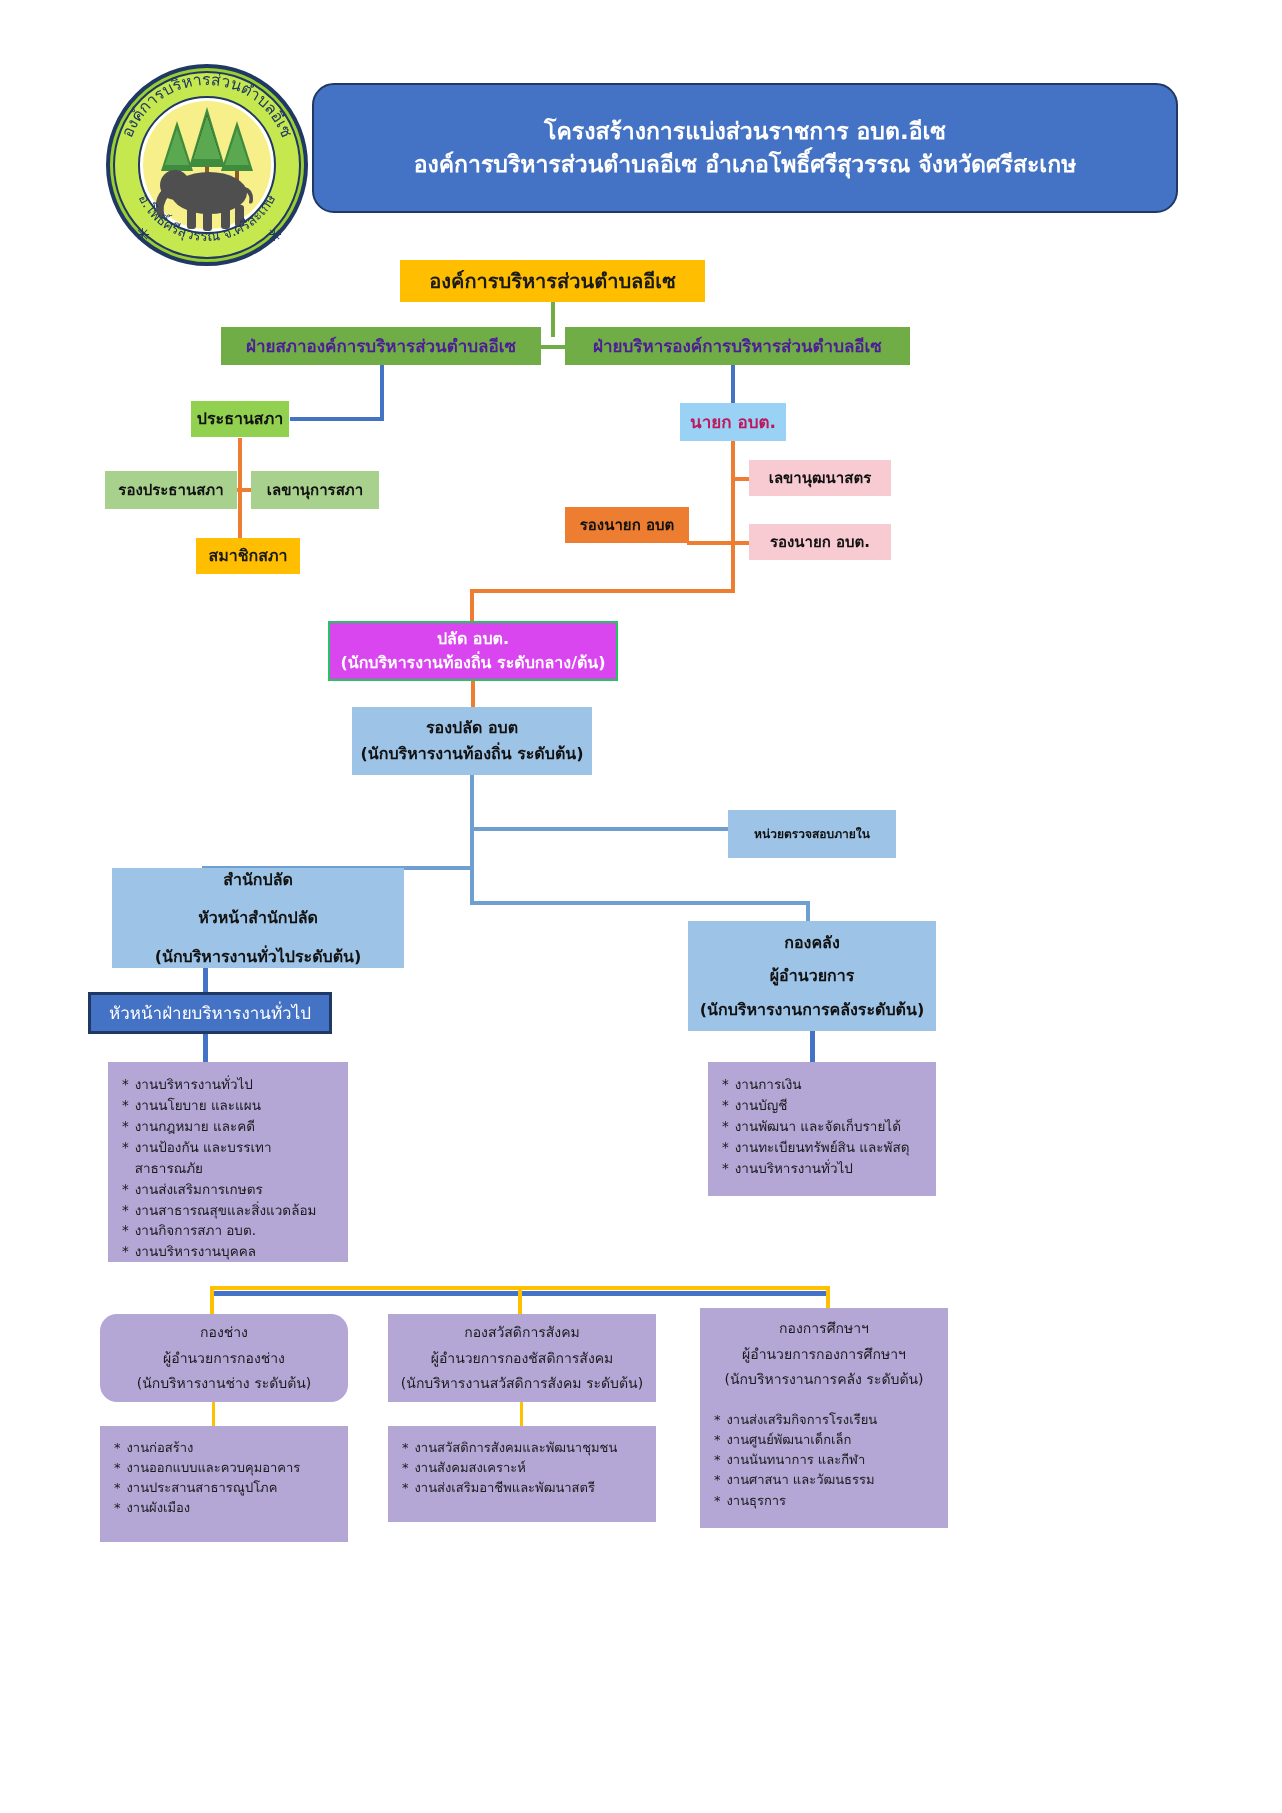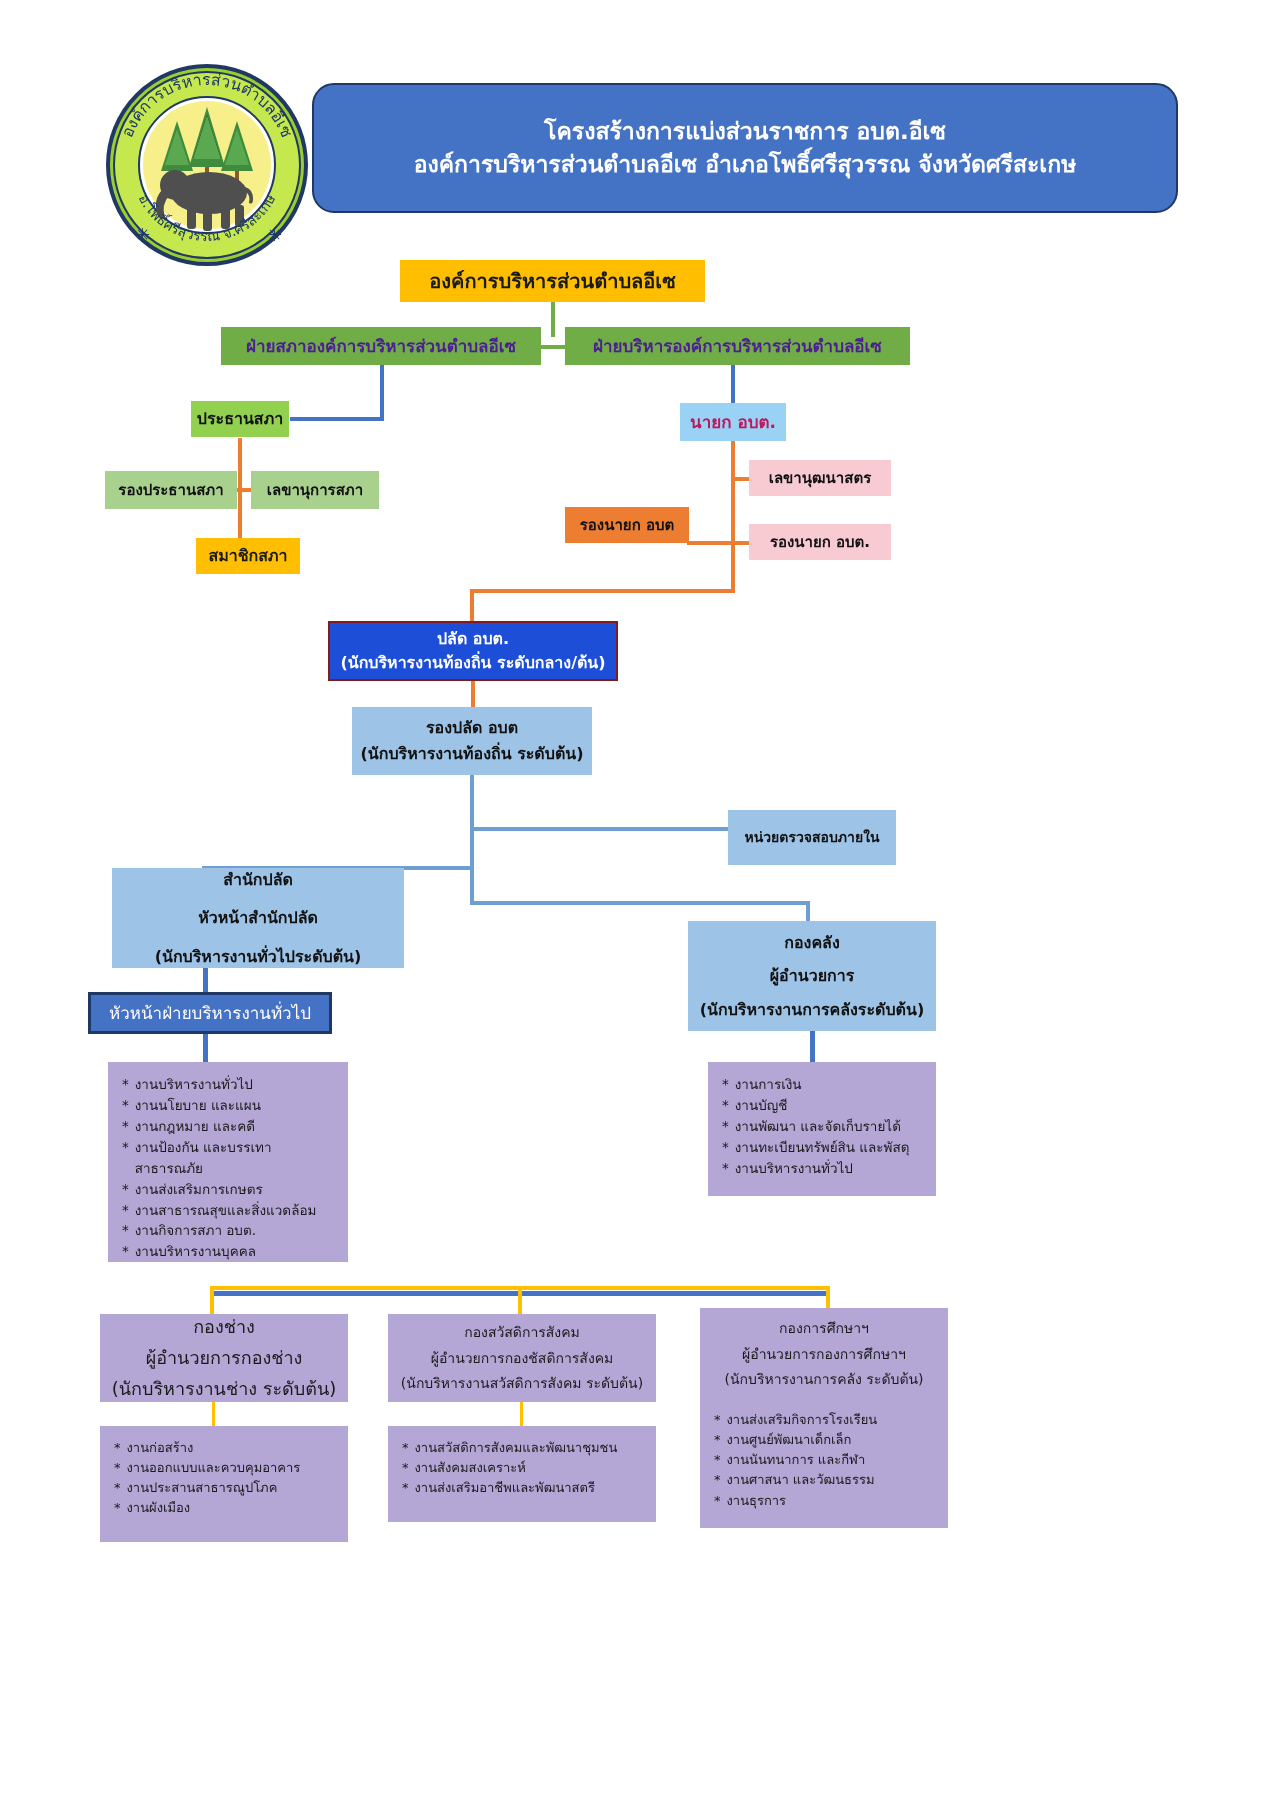--- a/index.html
+++ b/index.html
@@ -20,7 +20,7 @@
   .c-skyblue{background:#9ad2f5;color:#be185d;}
   .c-pink{background:#f8cbd3;color:#111111;}
   .c-orange{background:#ed7d31;color:#111111;}
-  .c-dkblue{background:#1d4ed8;border:2px solid #7f1d1d;color:#ffffff;}
+  .c-dkblue{background:#d946ef;border:2px solid #22c55e;color:#ffffff;}
   .c-dkblue2{background:#4472c4;border:3px solid #1f3864;color:#ffffff;}
   .c-purple{background:#b4a7d6;color:#1a1a1a;}
   .list{align-items:flex-start;justify-content:flex-start;text-align:left;

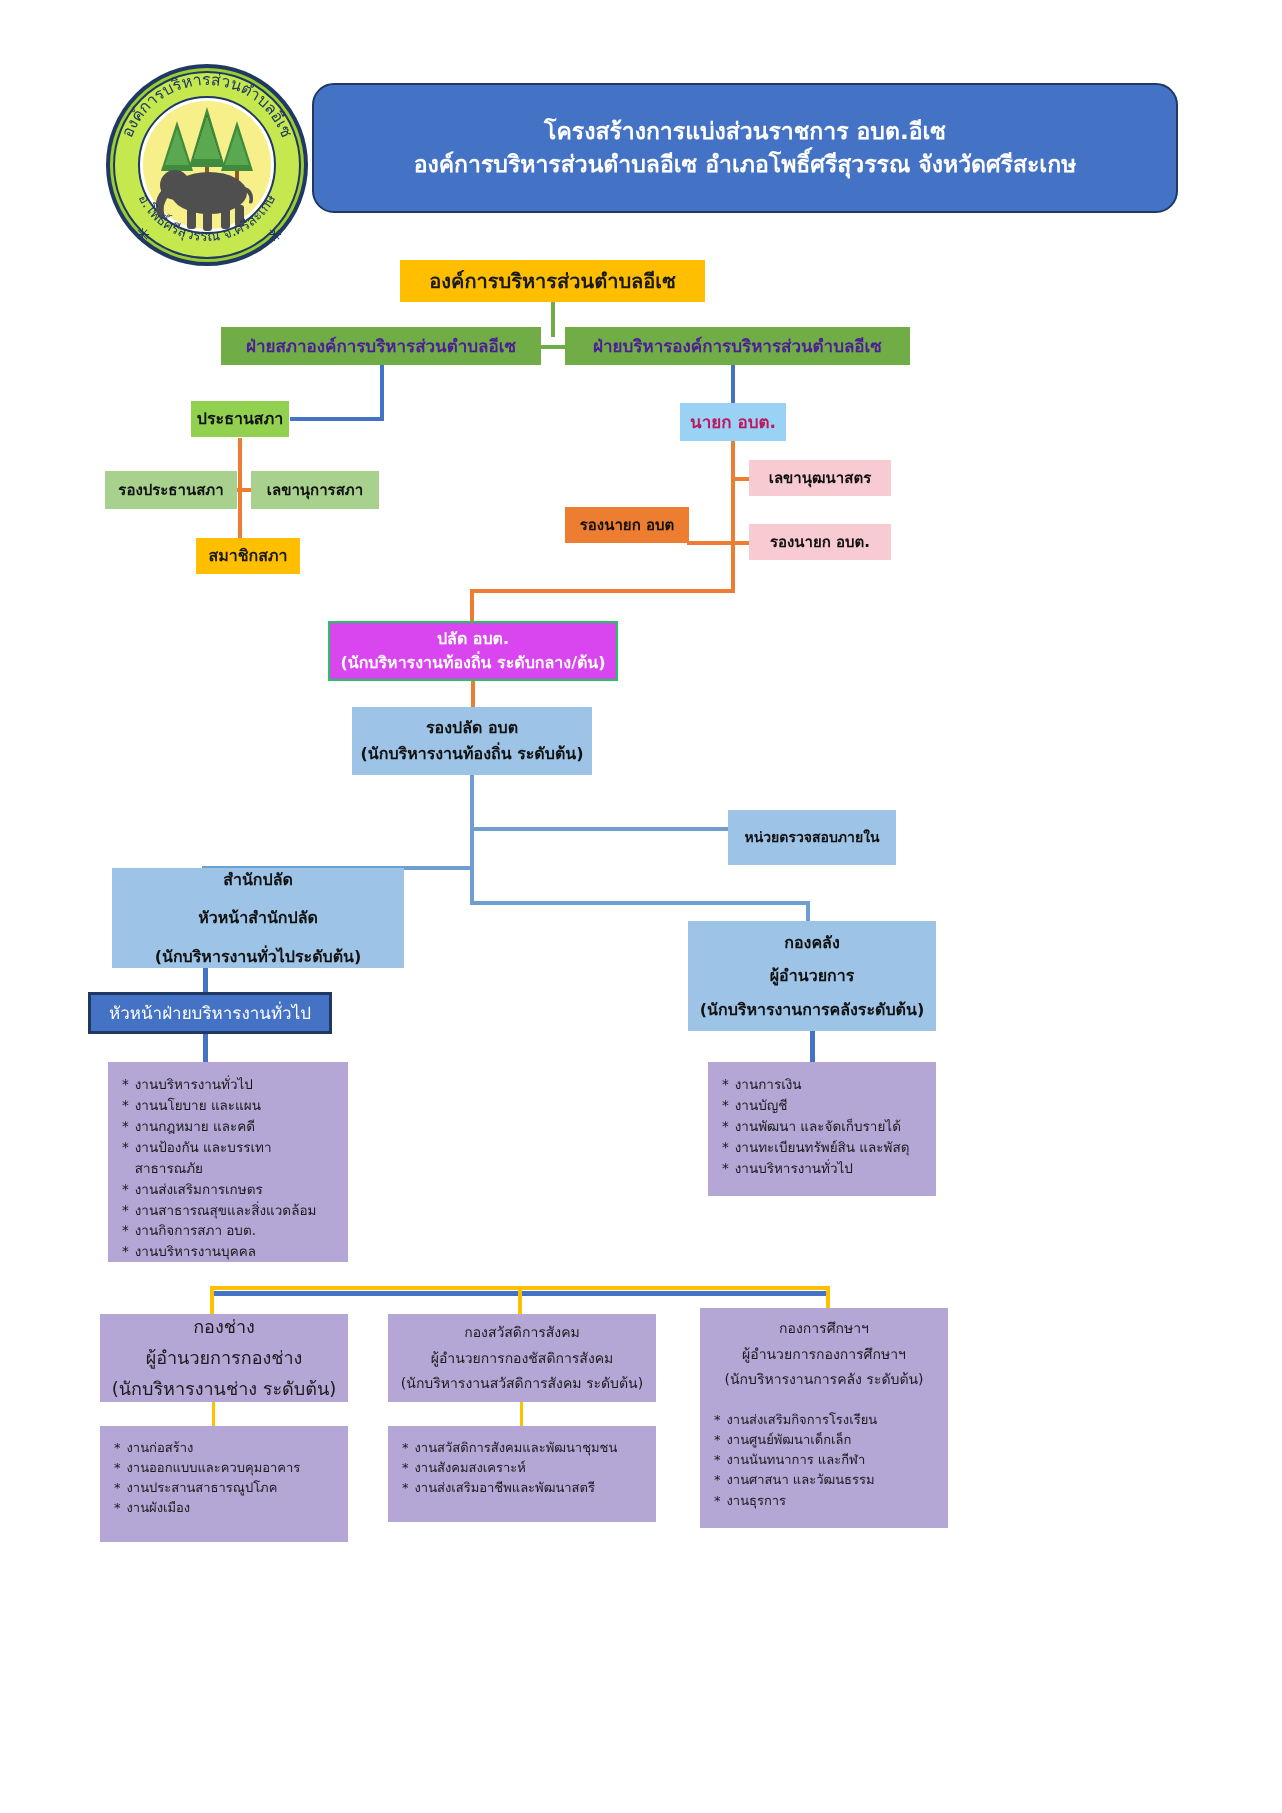--- a/index.html
+++ b/index.html
@@ -167,7 +167,7 @@
   <div class="ln" style="left:470px;top:901px;width:340px;height:4px;background:#6e9fd0;"></div>
   <div class="ln" style="left:806px;top:901px;width:4px;height:20px;background:#6e9fd0;"></div>
 
-  <div class="box c-blue" style="left:728px;top:810px;width:168px;height:55px;font-size:14px;font-weight:bold;">
+  <div class="box c-blue" style="left:728px;top:810px;width:168px;height:48px;font-size:12px;font-weight:bold;">
     <span>หน่วยตรวจสอบภายใน</span>
   </div>
 

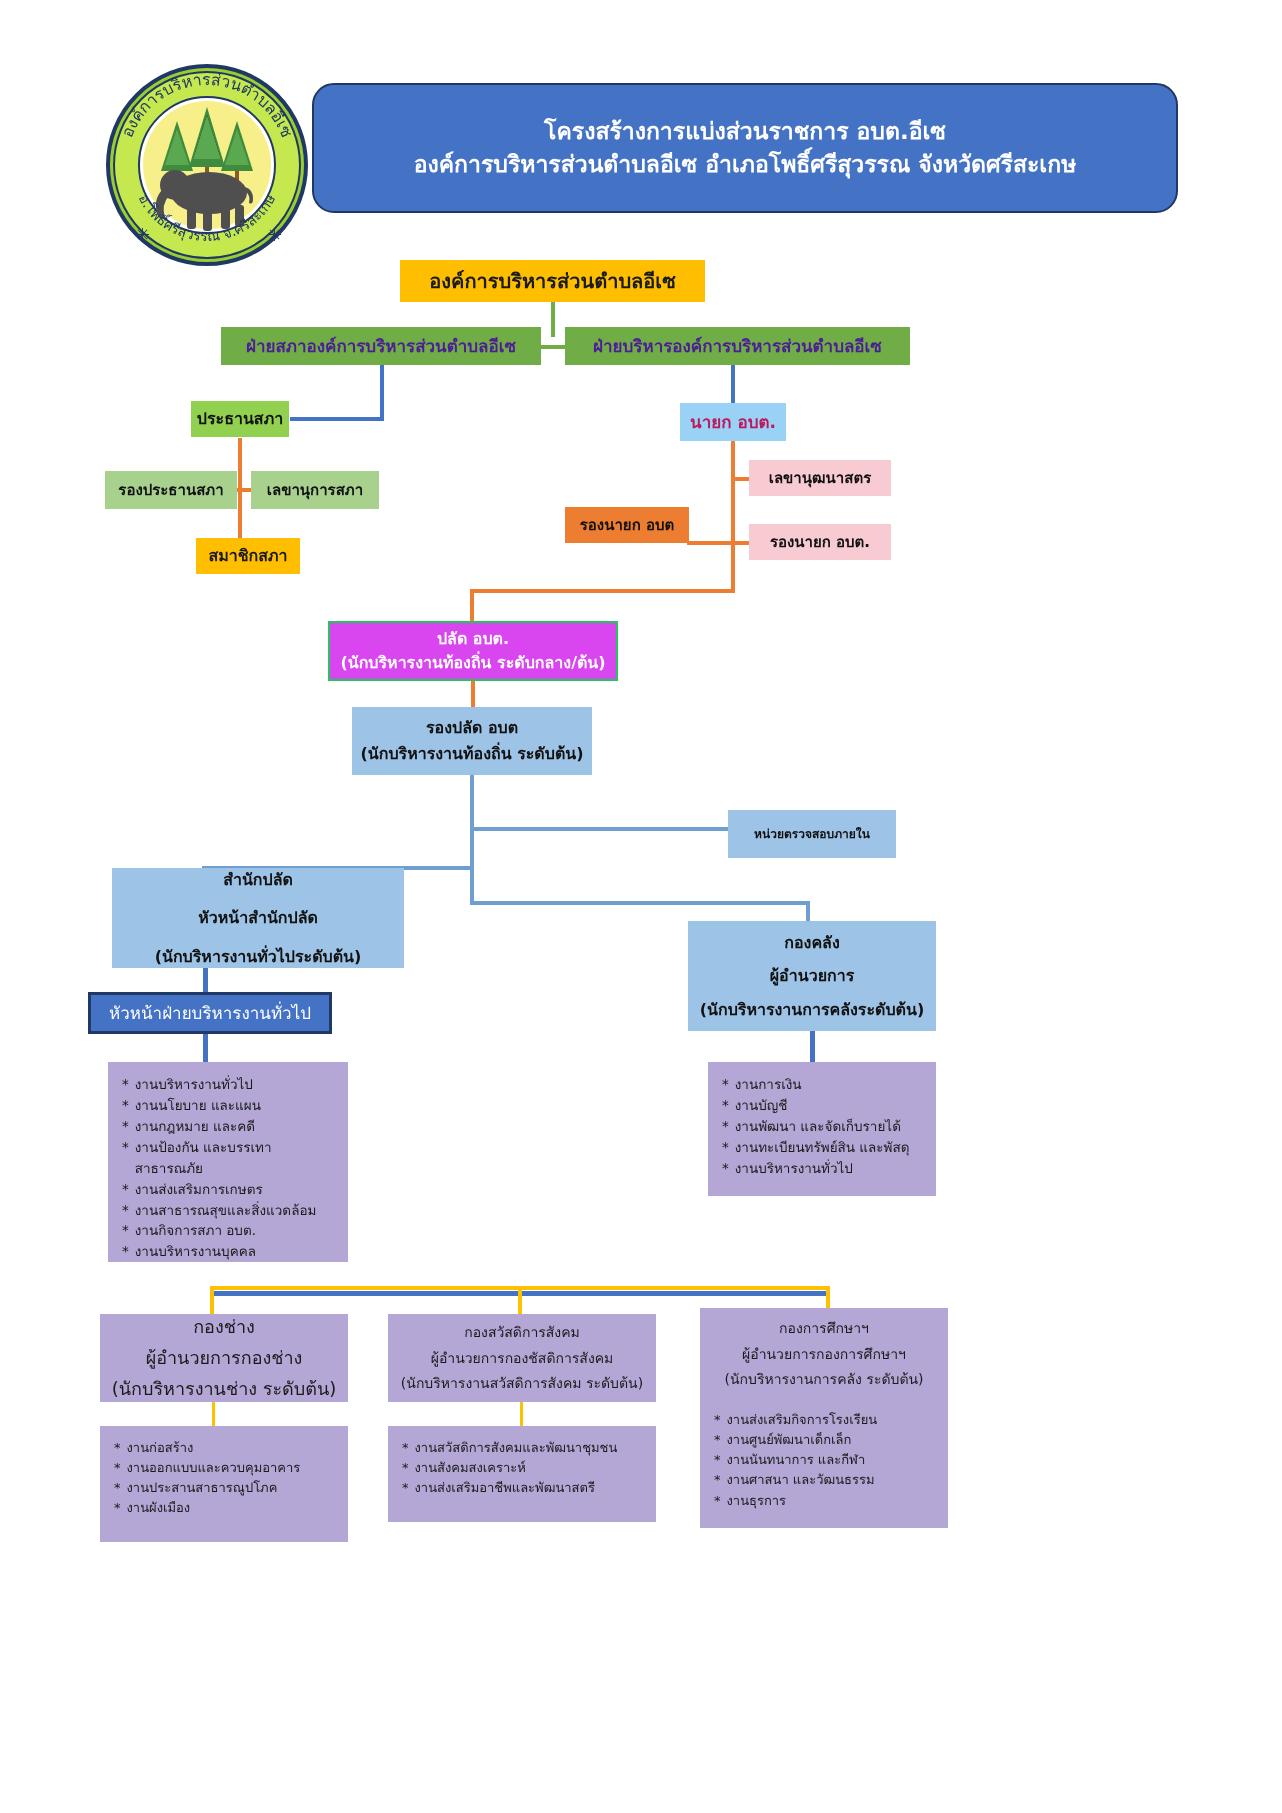--- a/index.html
+++ b/index.html
@@ -257,7 +257,7 @@
   <div class="ln" style="left:518px;top:1286px;width:4px;height:28px;background:#ffc000;"></div>
   <div class="ln" style="left:826px;top:1286px;width:4px;height:28px;background:#ffc000;"></div>
 
-  <div class="box c-purple" style="left:100px;top:1314px;width:248px;height:88px;font-size:18px;gap:7px;">
+  <div class="box c-purple" style="left:100px;top:1314px;width:248px;height:88px;font-size:14px;gap:7px;border-radius:17px;">
     <span>กองช่าง</span>
     <span>ผู้อำนวยการกองช่าง</span>
     <span>(นักบริหารงานช่าง ระดับต้น)</span>

